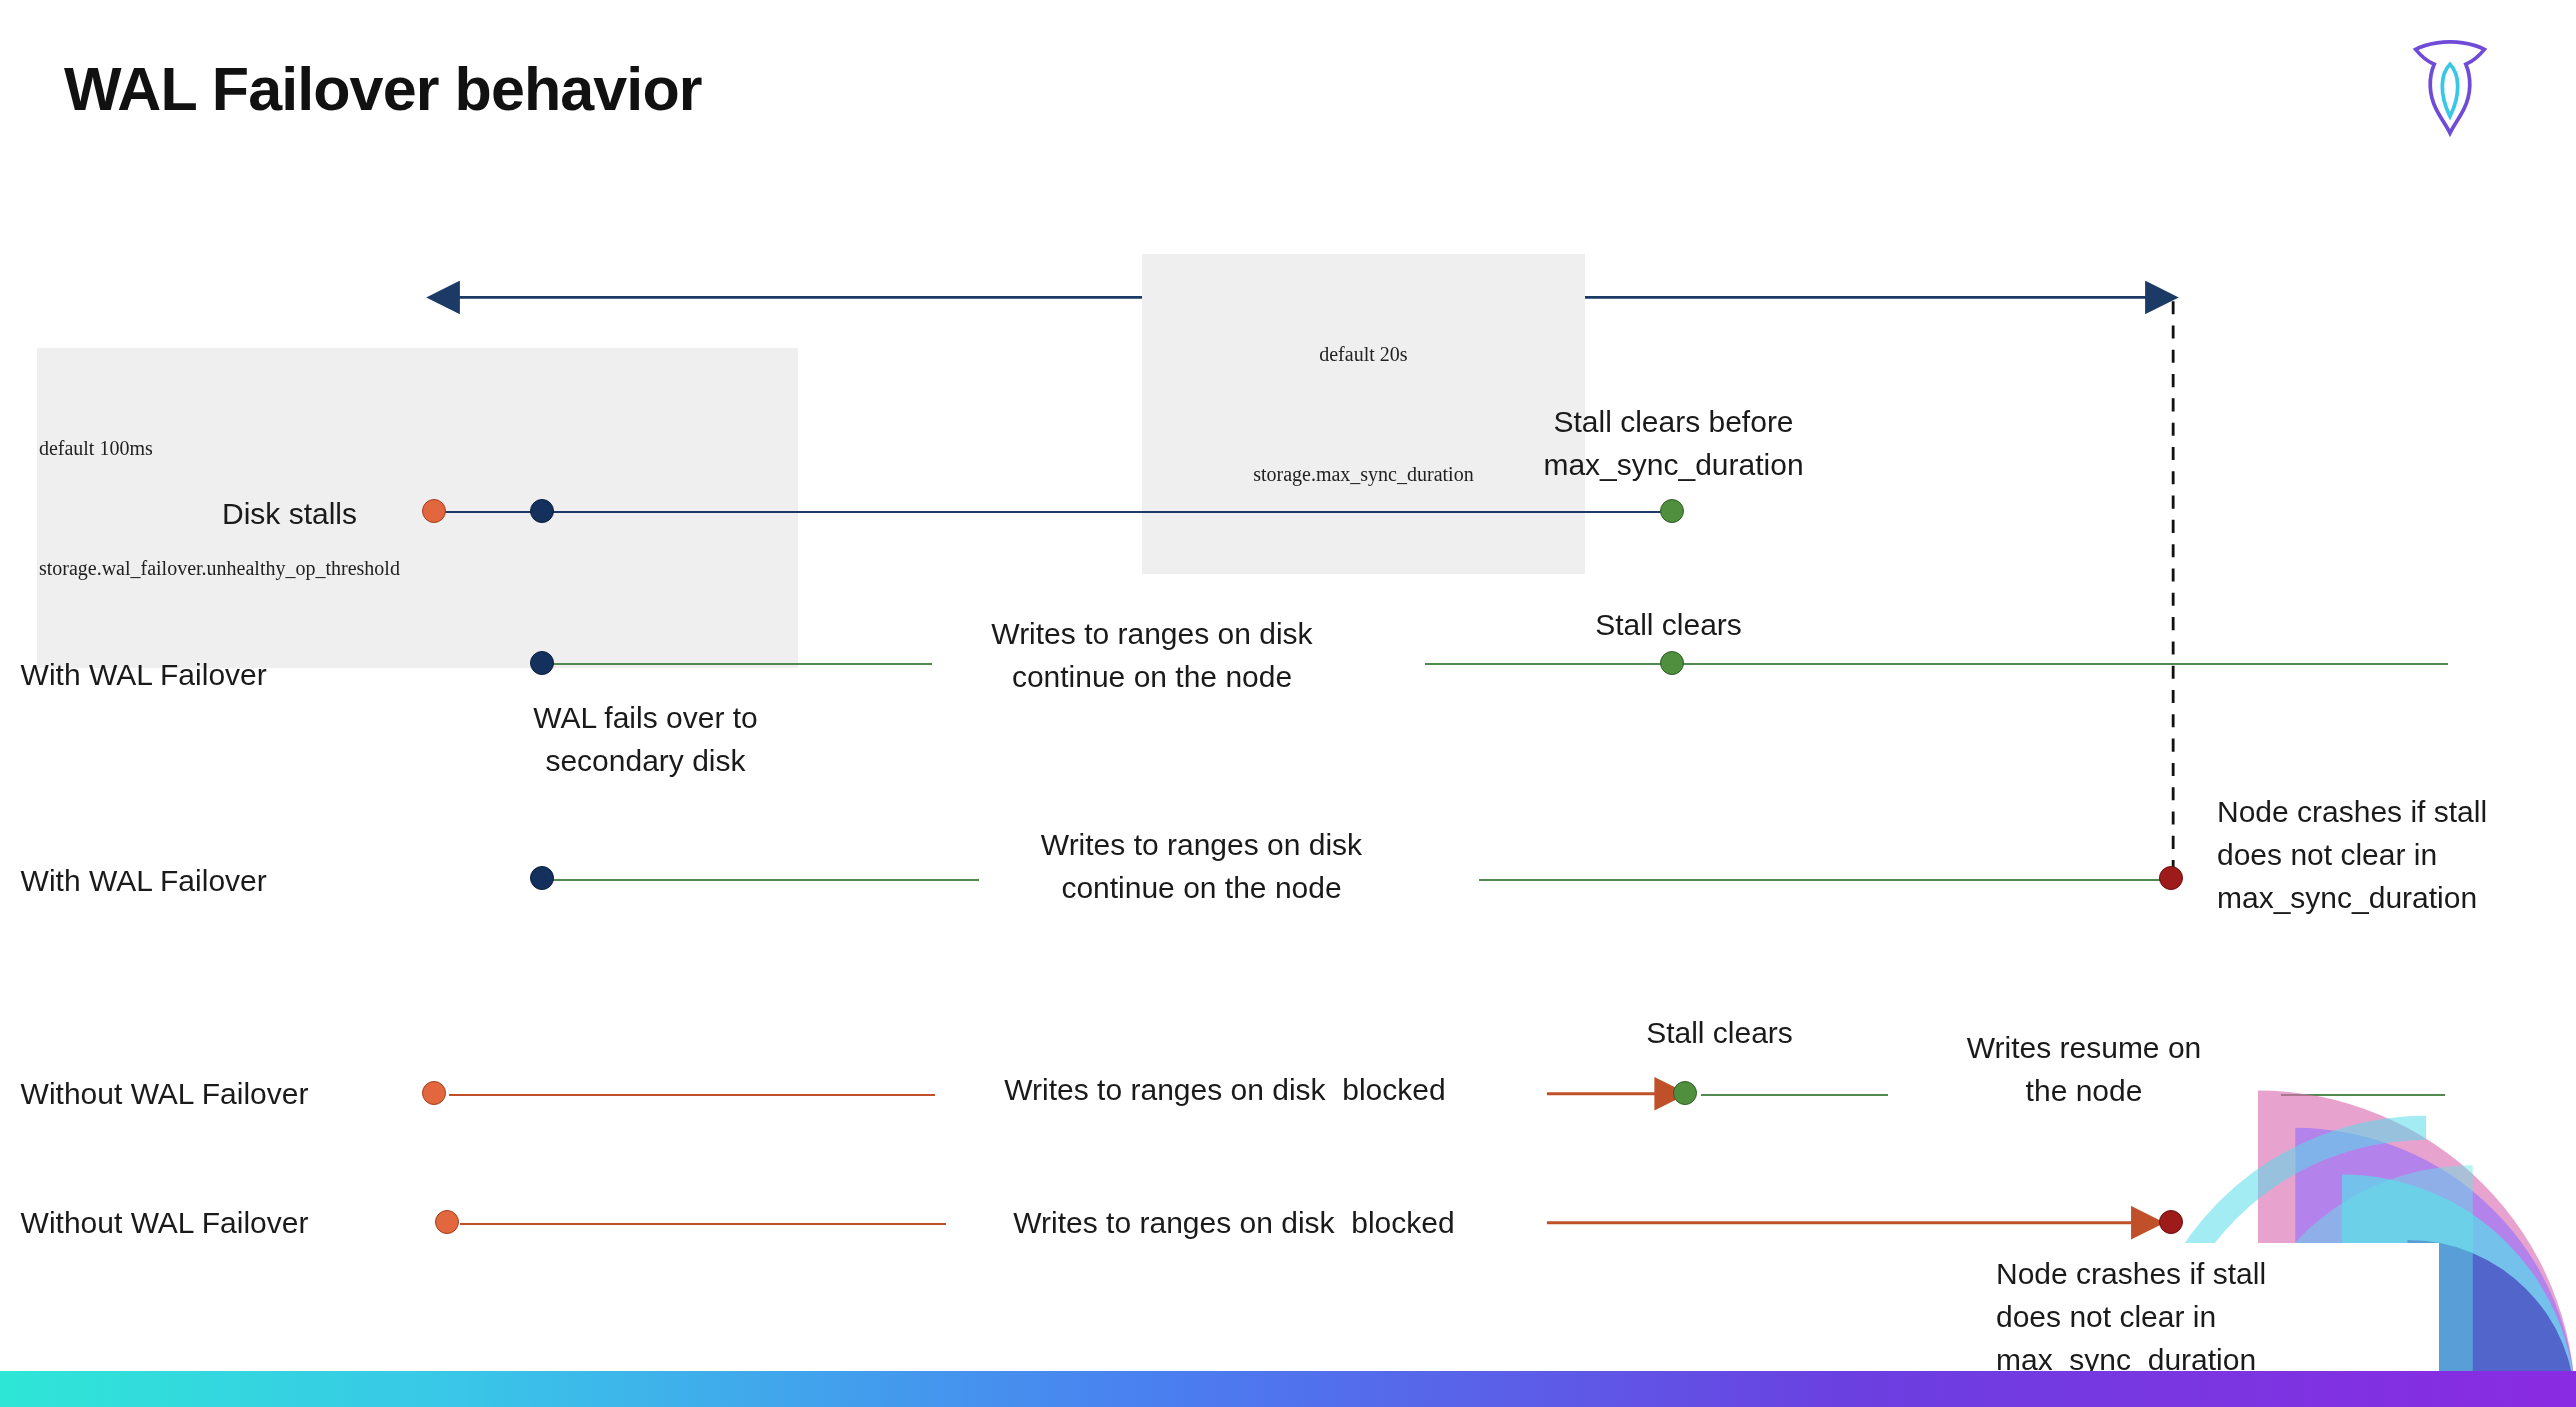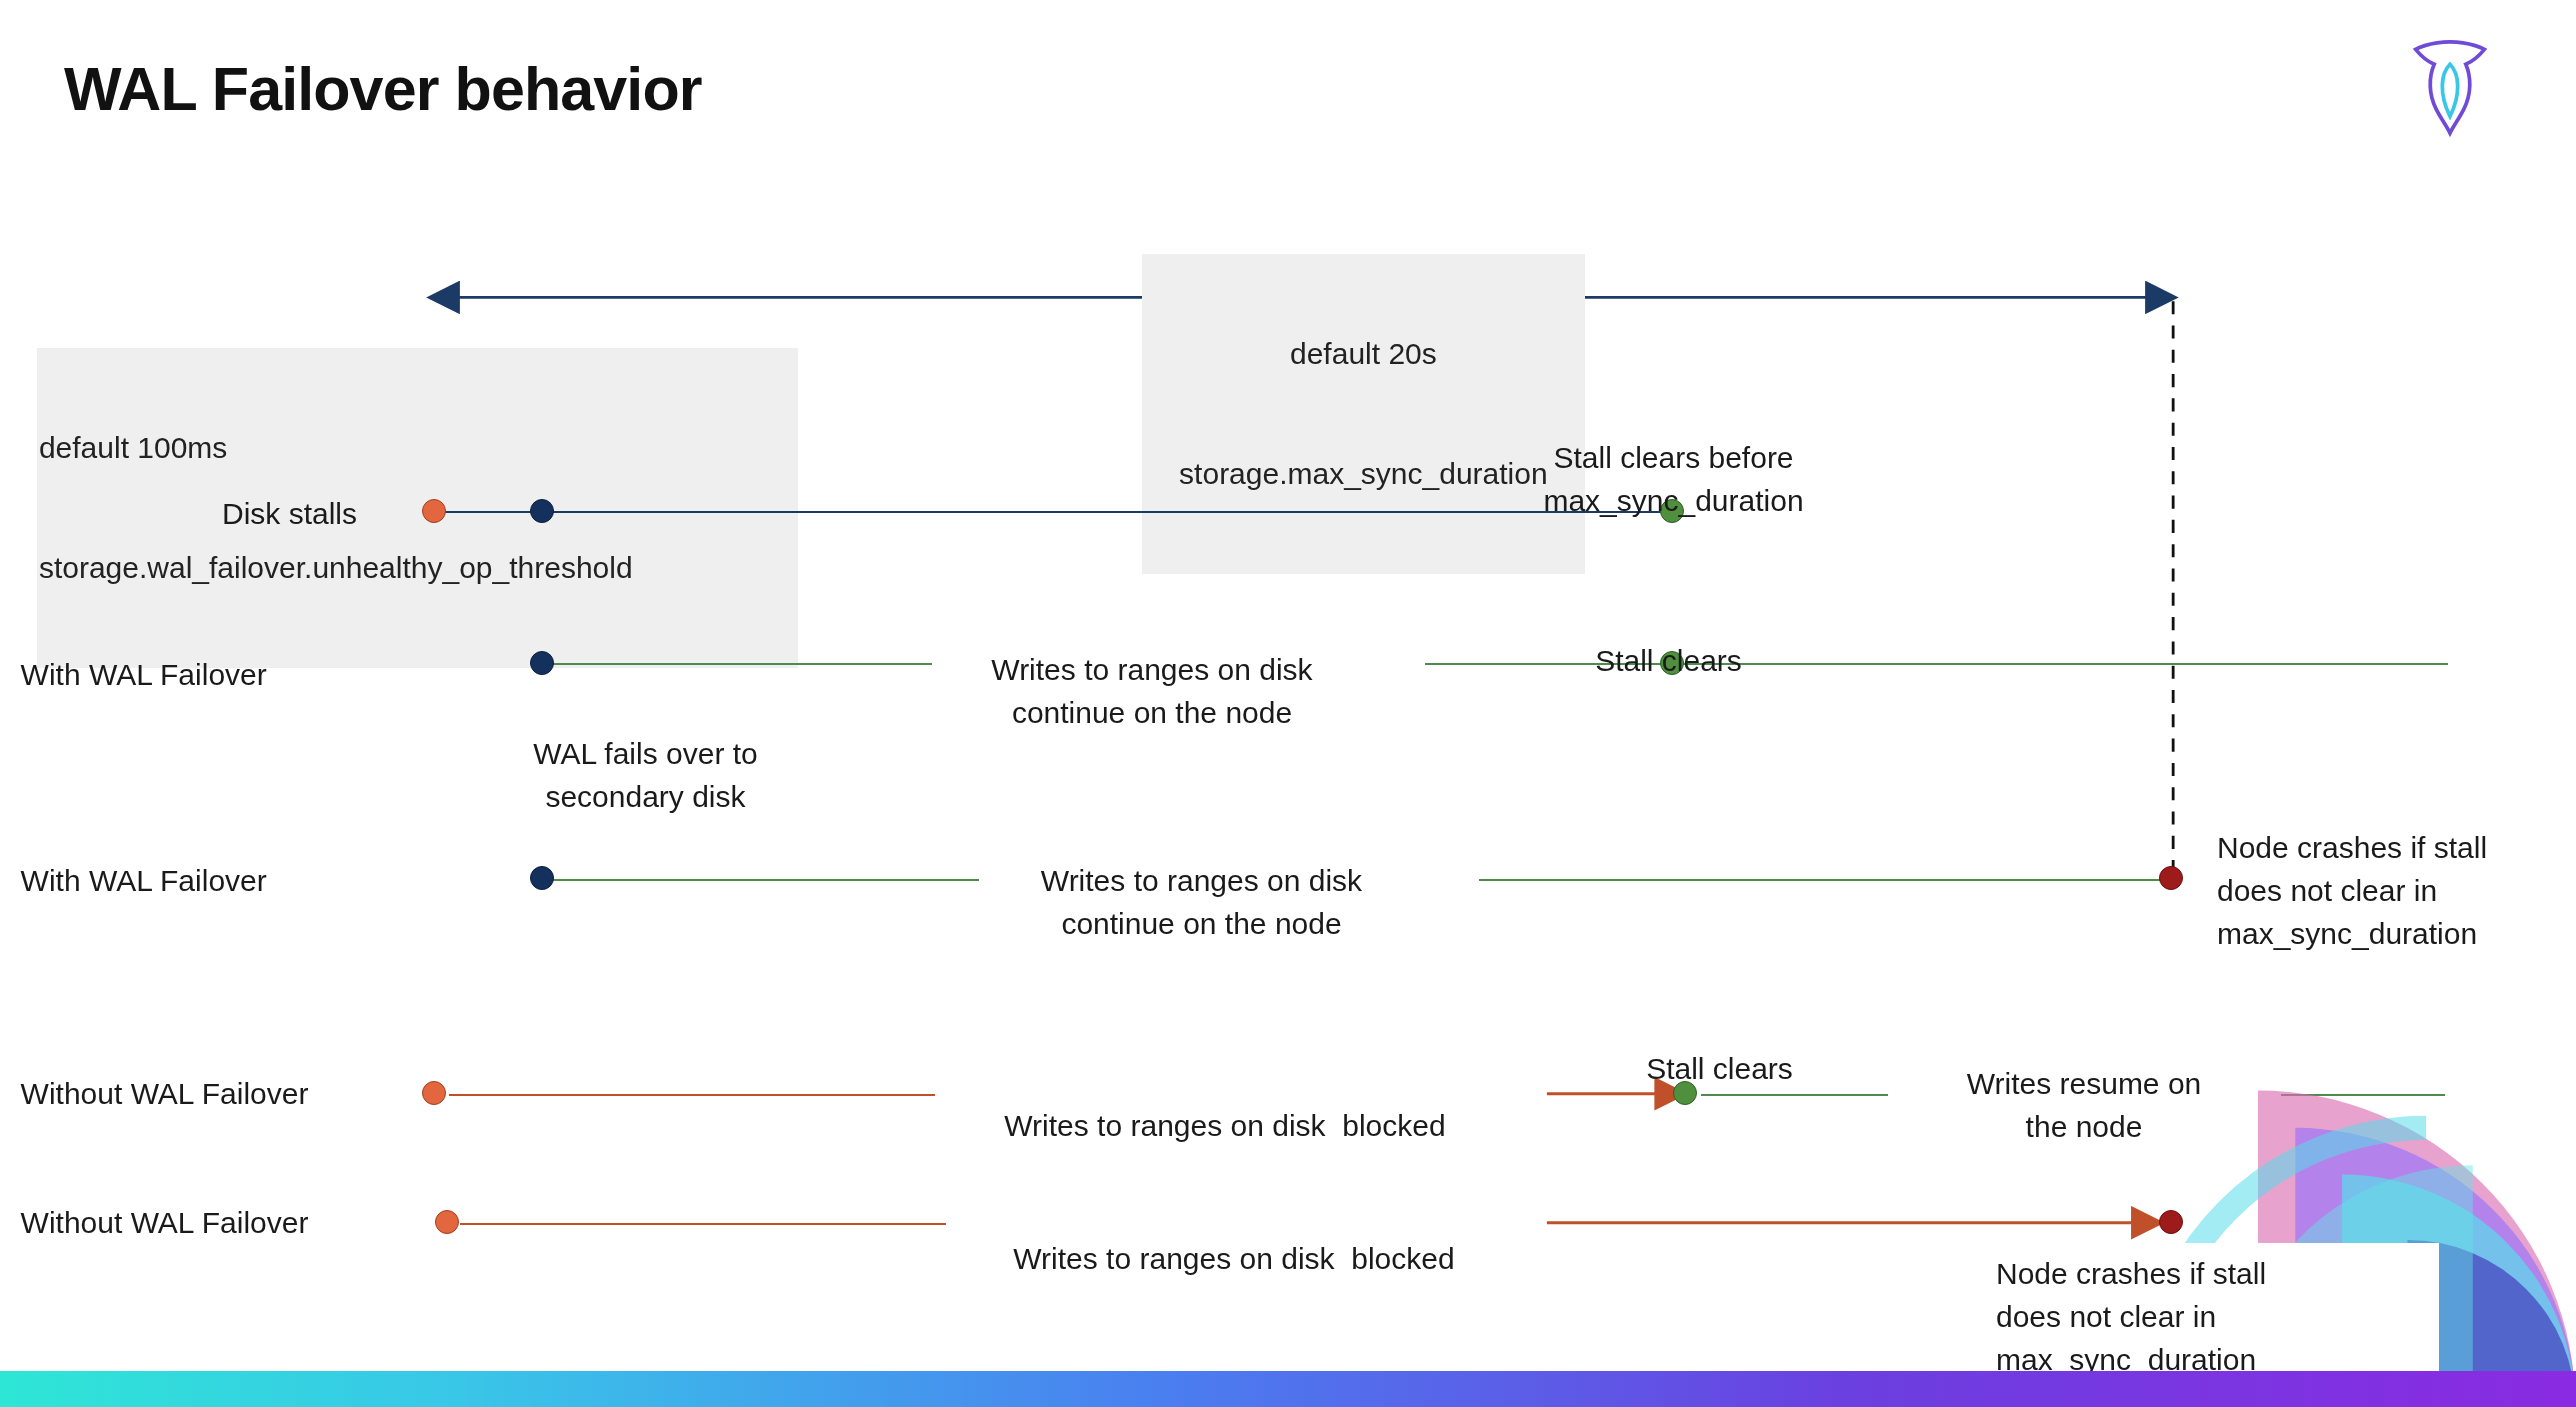--- a/index.html
+++ b/index.html
@@ -42,8 +42,8 @@
   
   .code-label {
     position: absolute;
-    font-family: Liberation Sans, sans-serif;
-    font-size: 30px;
+    font-family: Liberation Serif, serif;
+    font-size: 20px;
     line-height: 40px;
     background: #efefef;
     color: #222222;

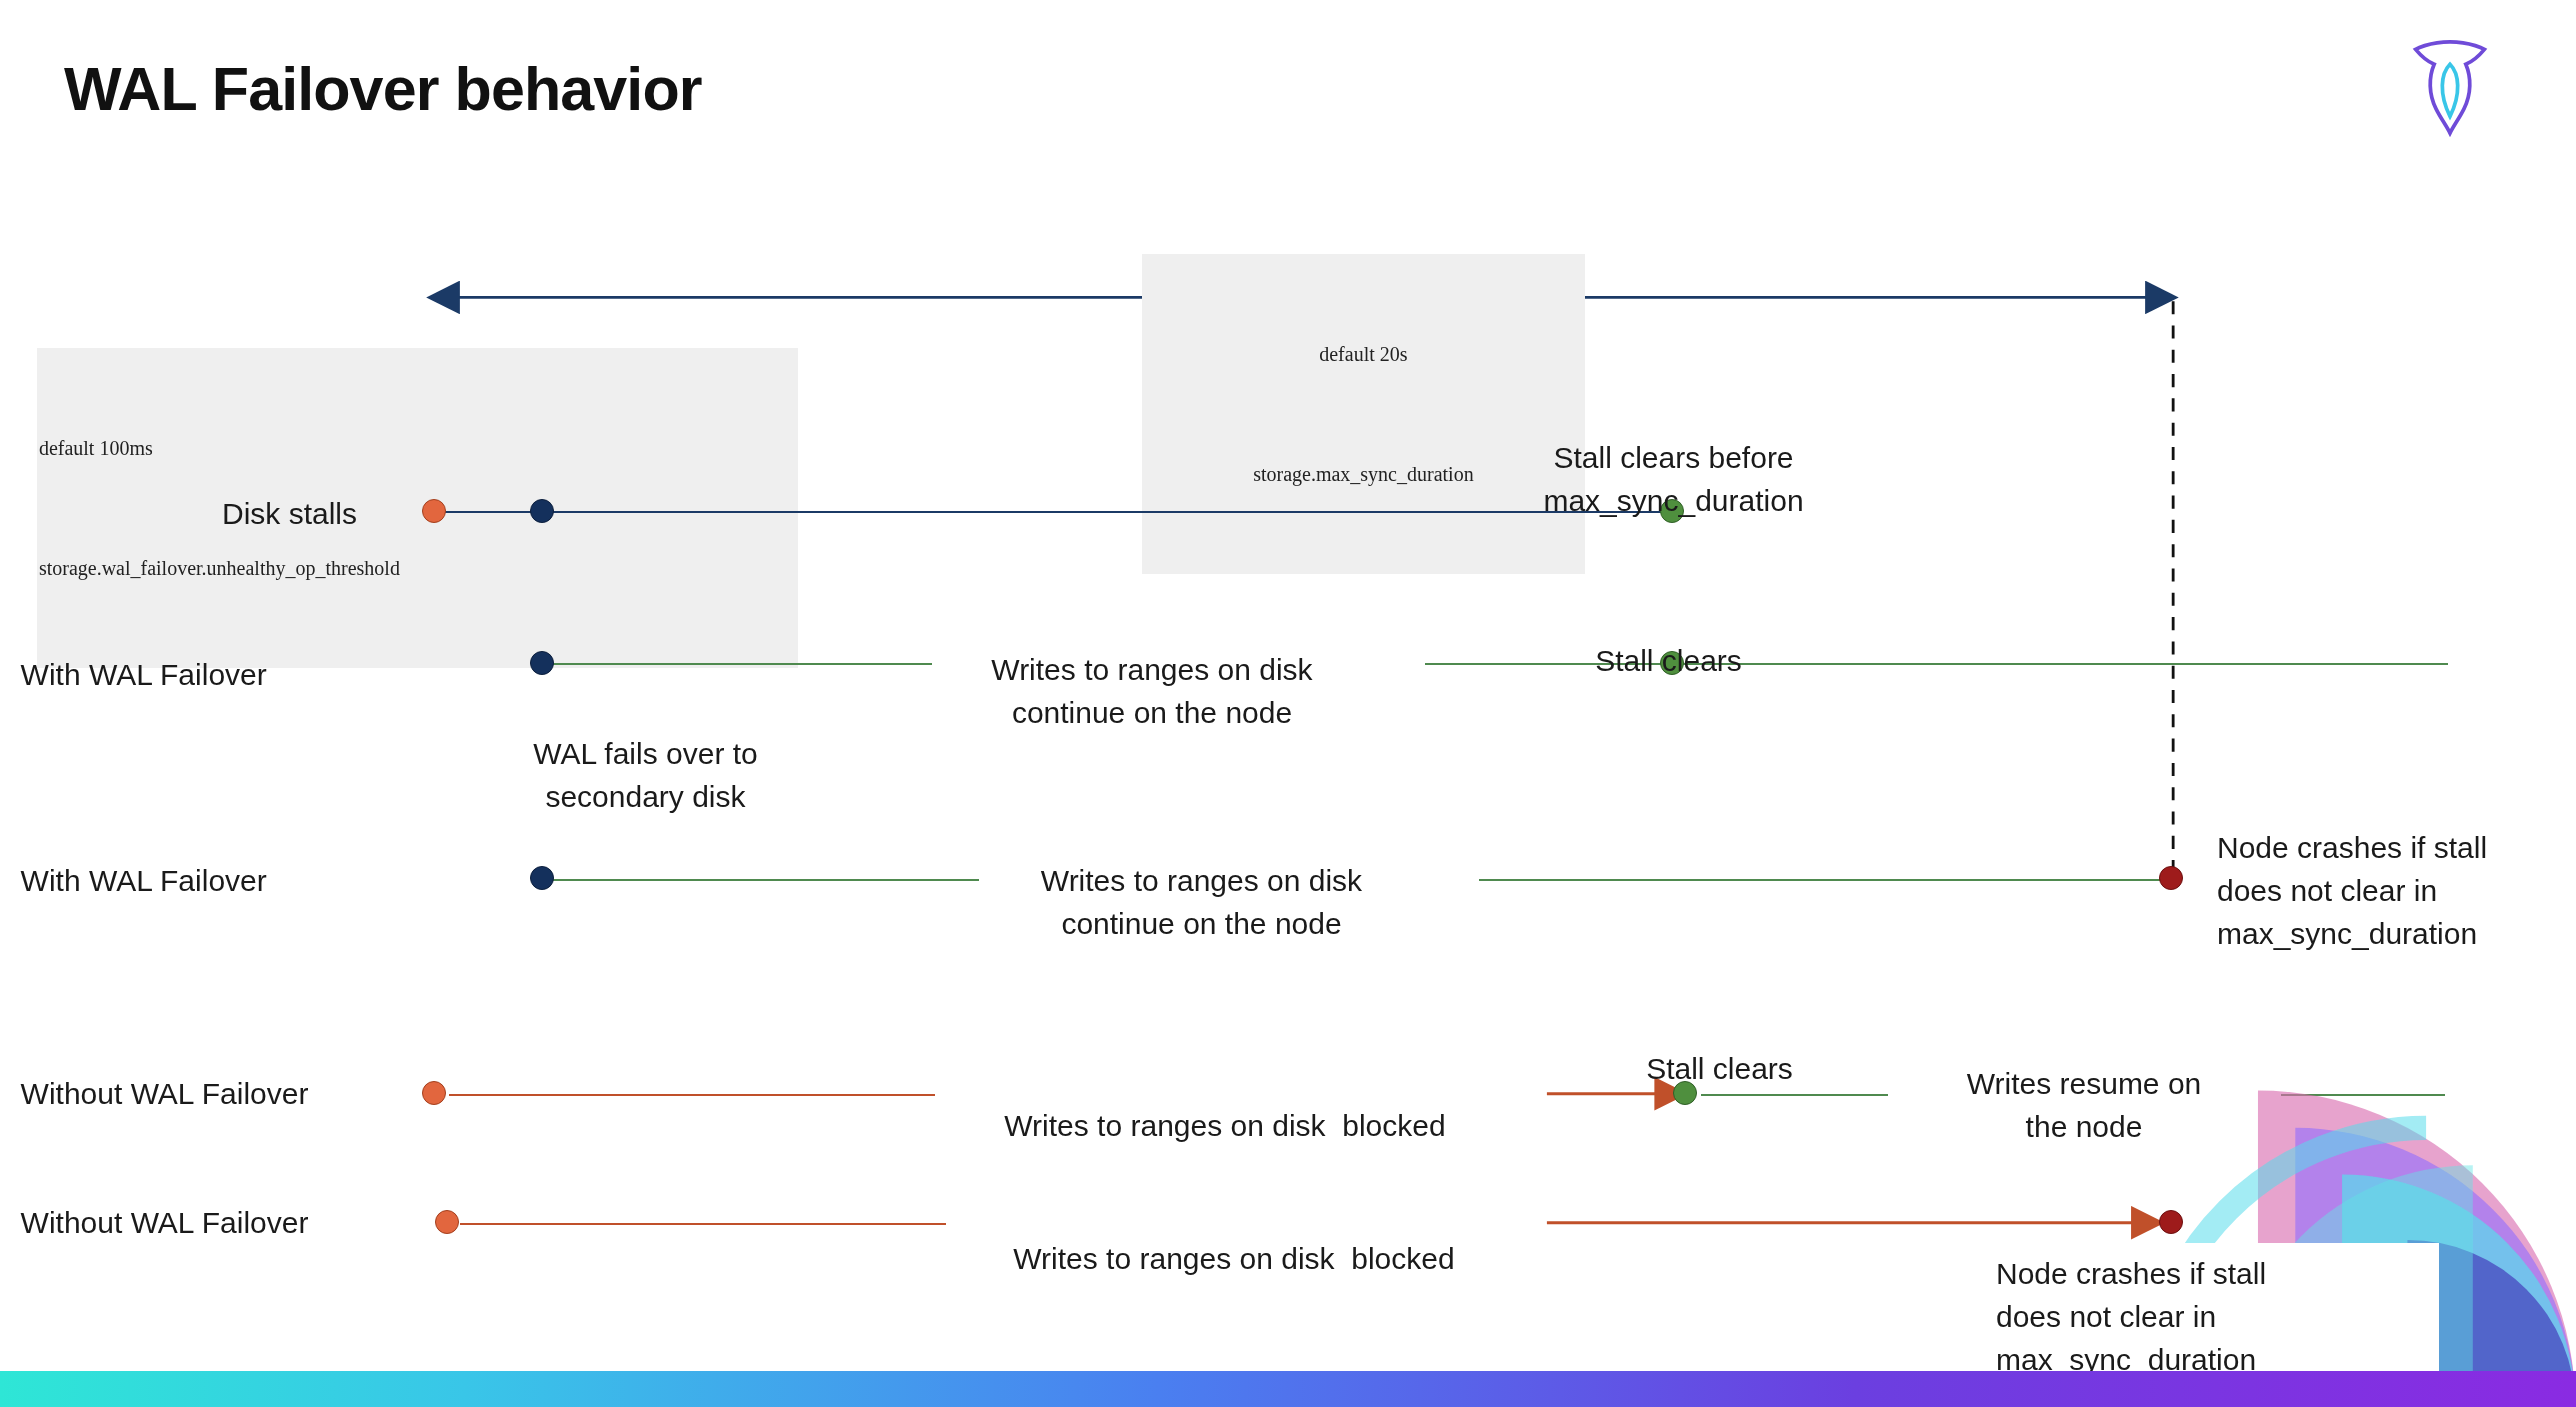--- a/index.html
+++ b/index.html
@@ -58,7 +58,6 @@
     line-height: 43px;
     color: #1a1a1a;
     white-space: pre;
-    margin-top: 36px;
   }
   .txt.center { text-align: center; }
   .row-label {

